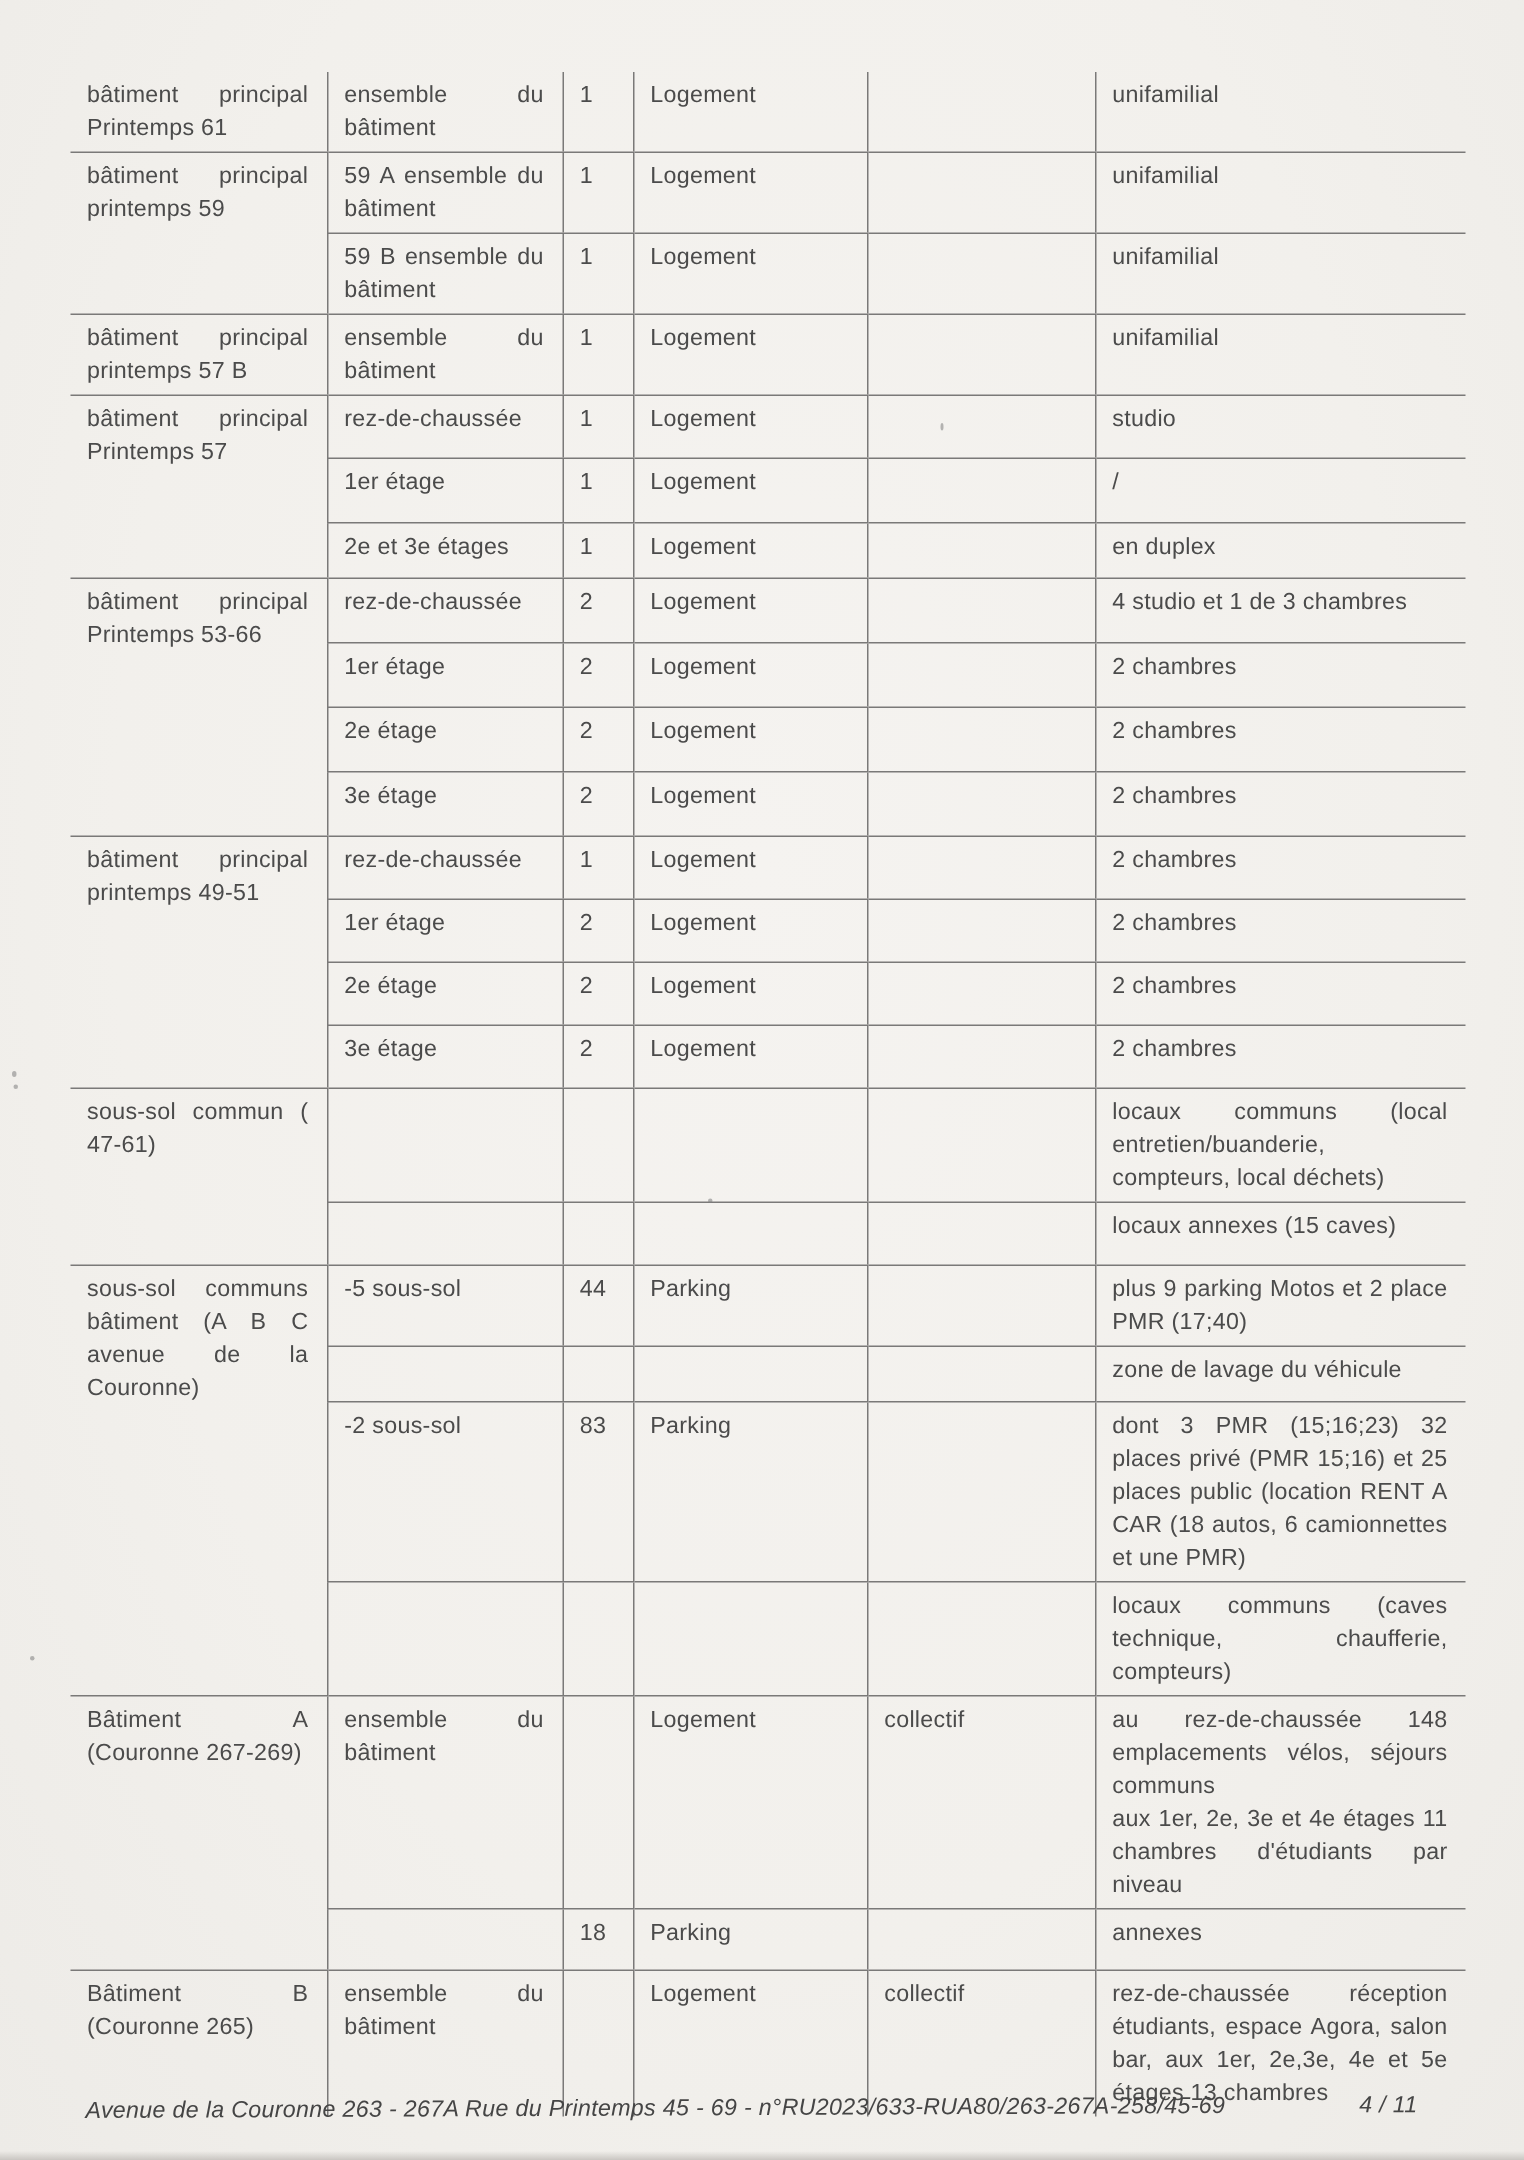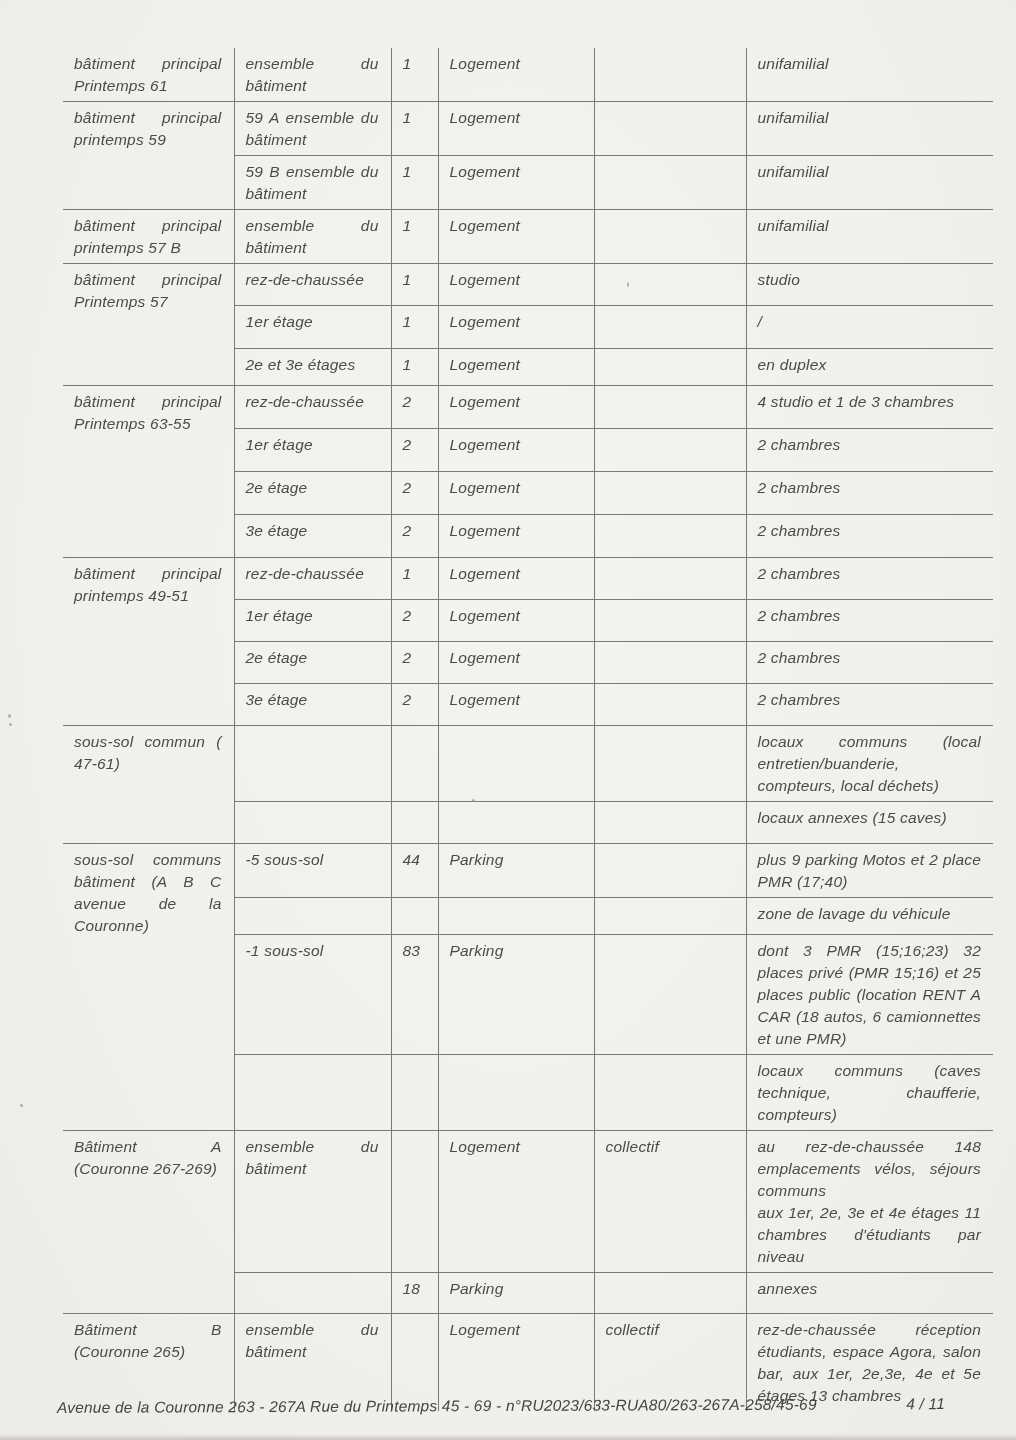--- a/index.html
+++ b/index.html
@@ -19,12 +19,11 @@
   }
   table.doc-table {
     position: absolute;
-    left: 63px;
+    left: 47px;
     top: 48px;
     width: 930px;
     border-collapse: collapse;
     table-layout: fixed;
-    font-style: italic;
   }
   table.doc-table td {
     vertical-align: top;

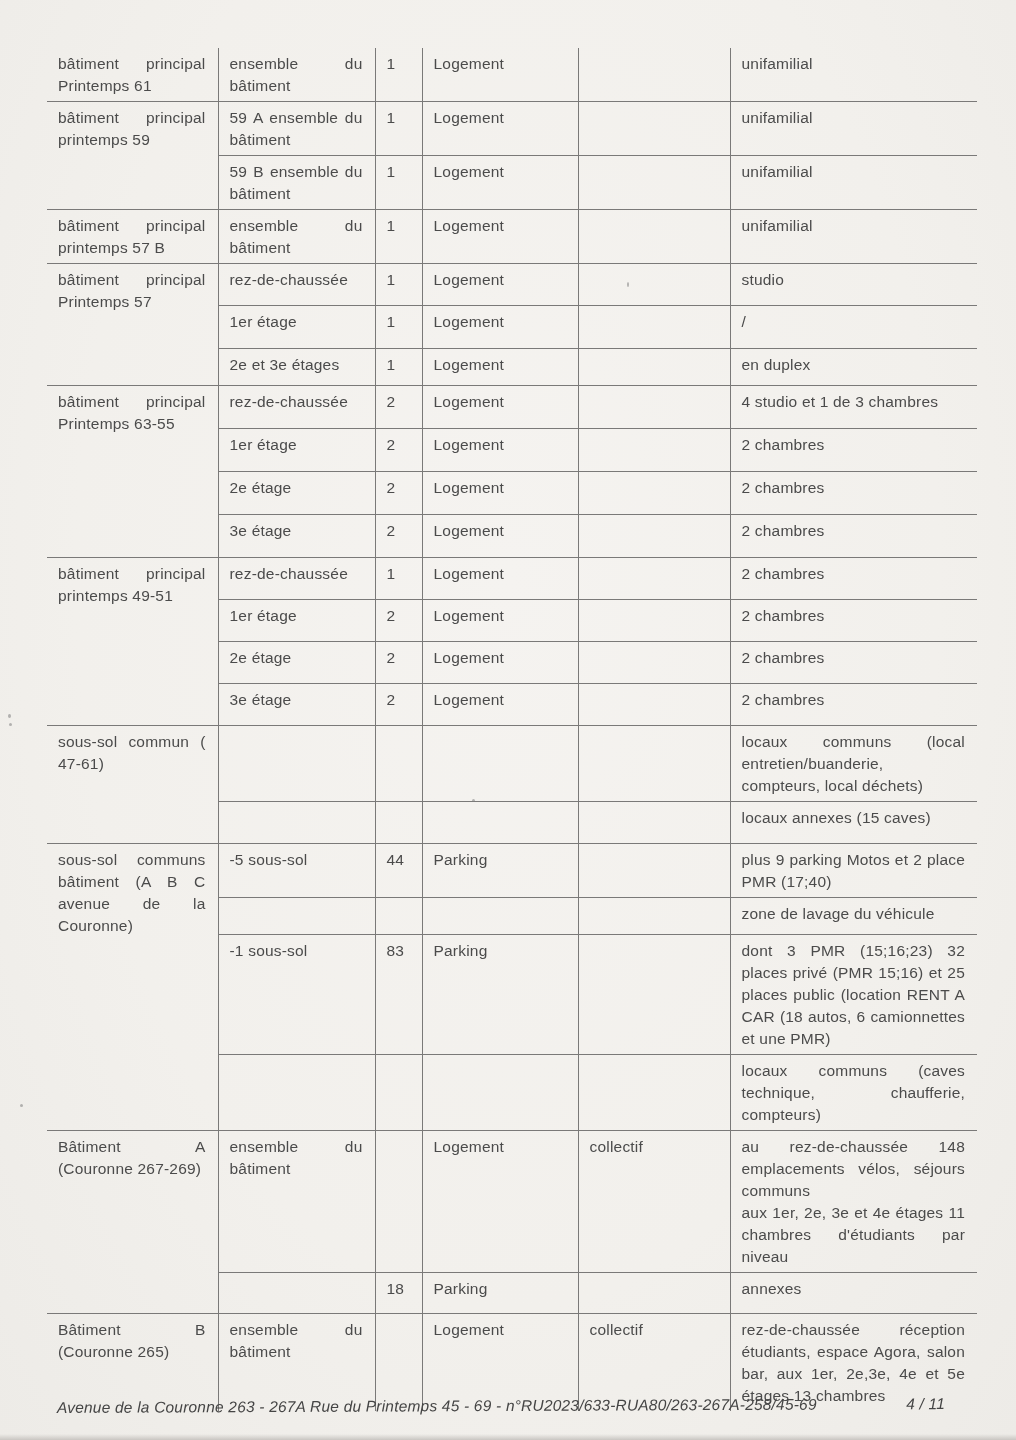--- a/index.html
+++ b/index.html
@@ -142,7 +142,7 @@
           <td class="c-desc">en duplex</td>
         </tr>
         <tr style="height: 43px;">
-          <td class="c-building" rowspan="4">bâtiment principal Printemps 63-55</td>
+          <td class="c-building" rowspan="4">bâtiment principal Printemps 53-66</td>
           <td class="c-part">rez-de-chaussée</td>
           <td class="c-count">2</td>
           <td class="c-type">Logement</td>

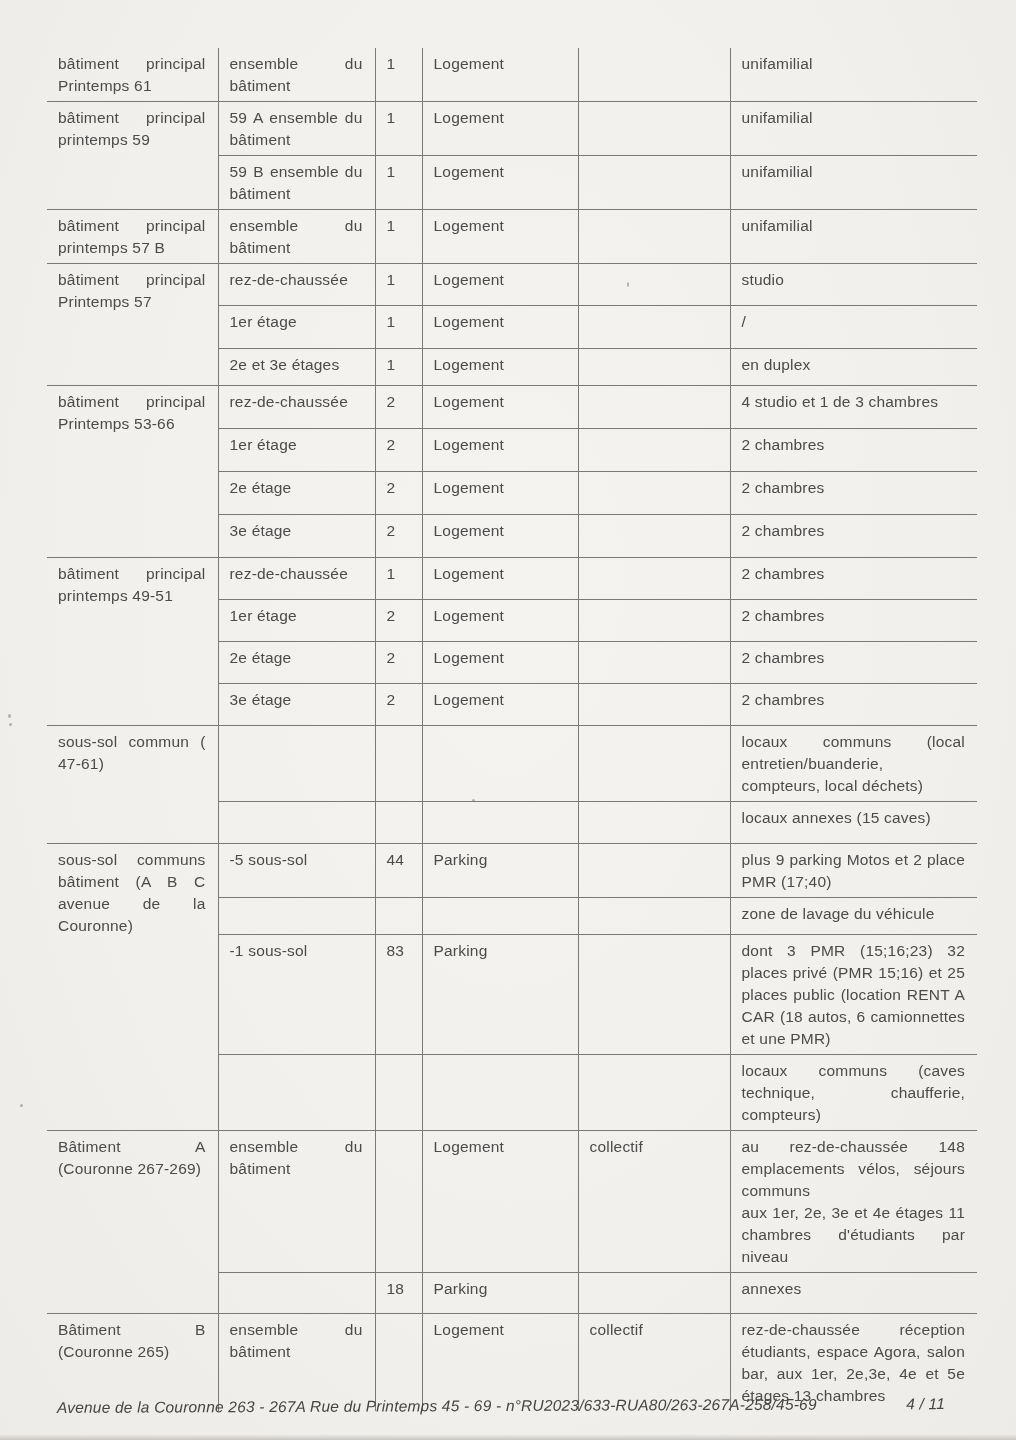--- a/index.html
+++ b/index.html
@@ -230,7 +230,7 @@
           <td class="c-desc">zone de lavage du véhicule</td>
         </tr>
         <tr style="height: 110px;">
-          <td class="c-part">-1 sous-sol</td>
+          <td class="c-part">-2 sous-sol</td>
           <td class="c-count">83</td>
           <td class="c-type">Parking</td>
           <td class="c-mode"></td>

